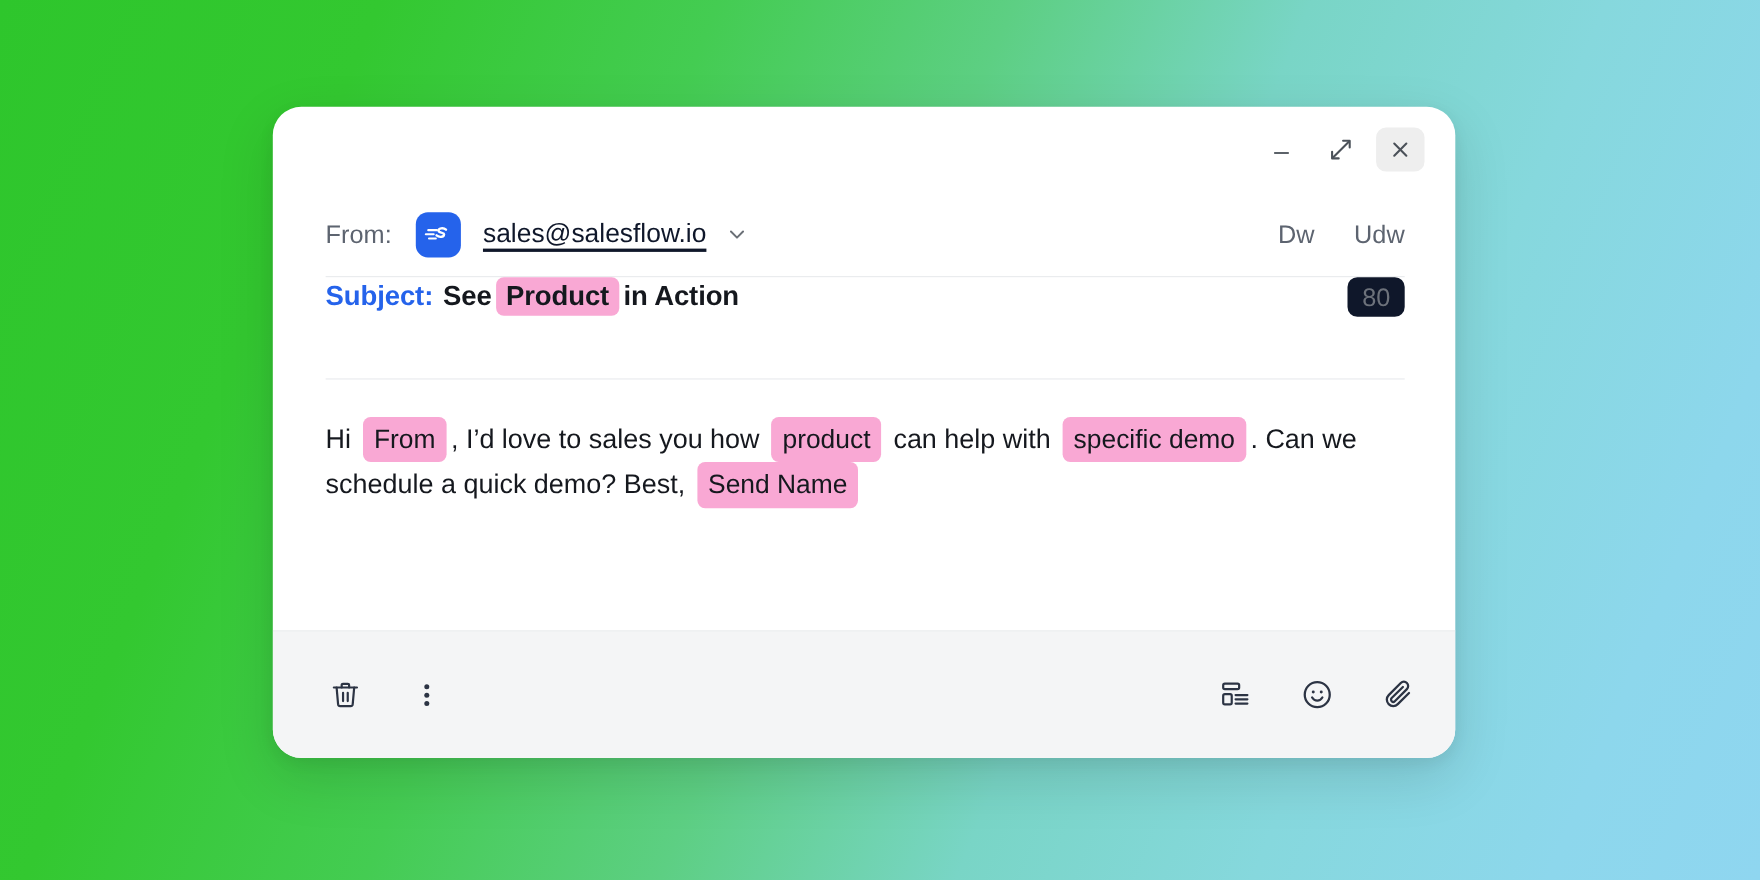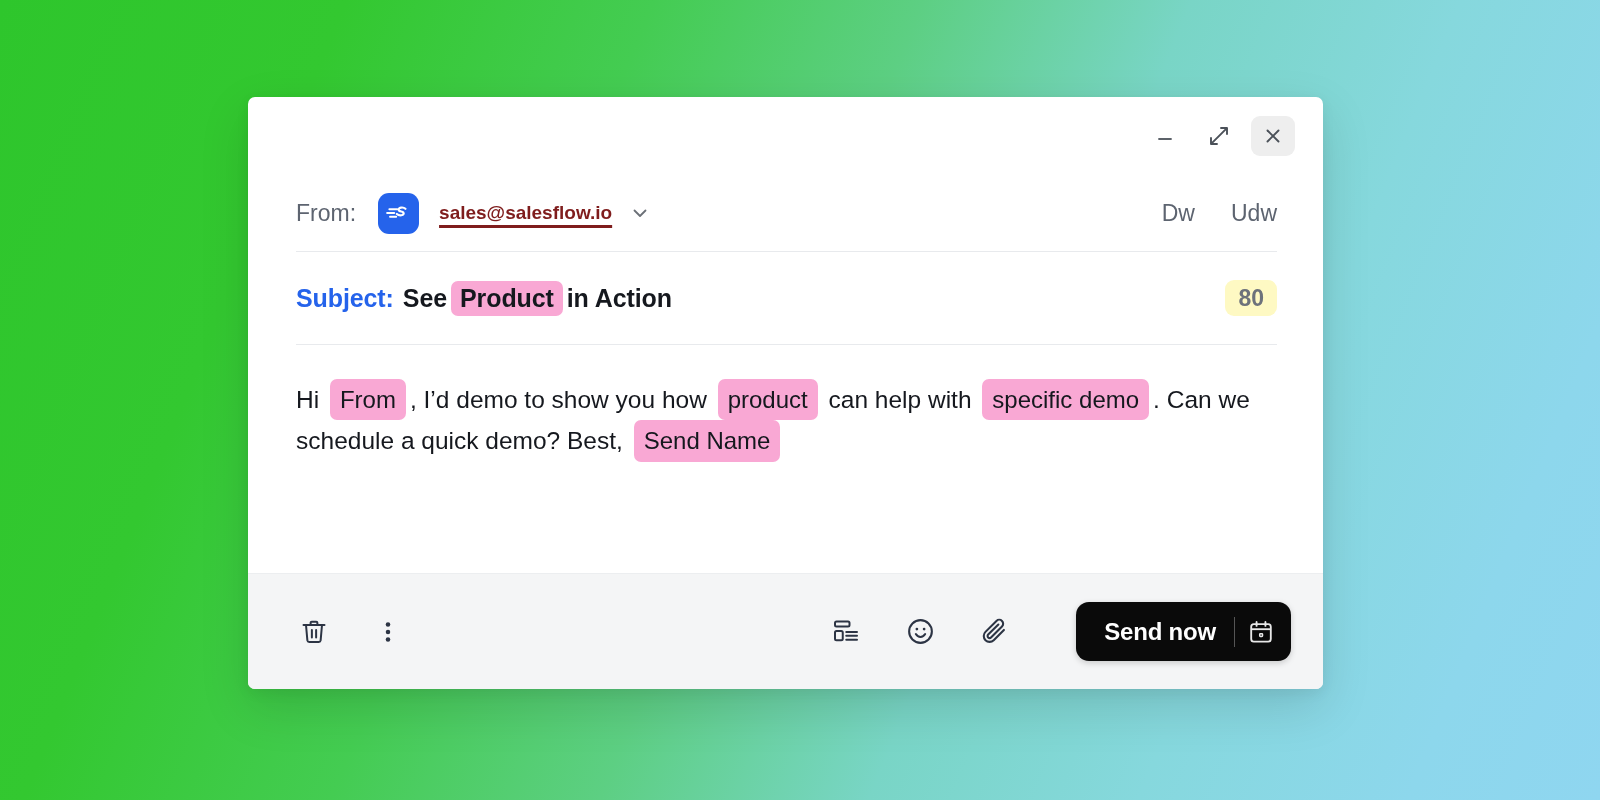--- a/index.html
+++ b/index.html
@@ -33,7 +33,7 @@
     width: 1075px;
     height: 592px;
     background: #ffffff;
-    border-radius: 7px;
+    border-radius: 26px;
     box-shadow: 0 18px 50px rgba(0,0,0,0.13), 0 4px 14px rgba(0,0,0,0.06);
     overflow: hidden;
     display: flex;

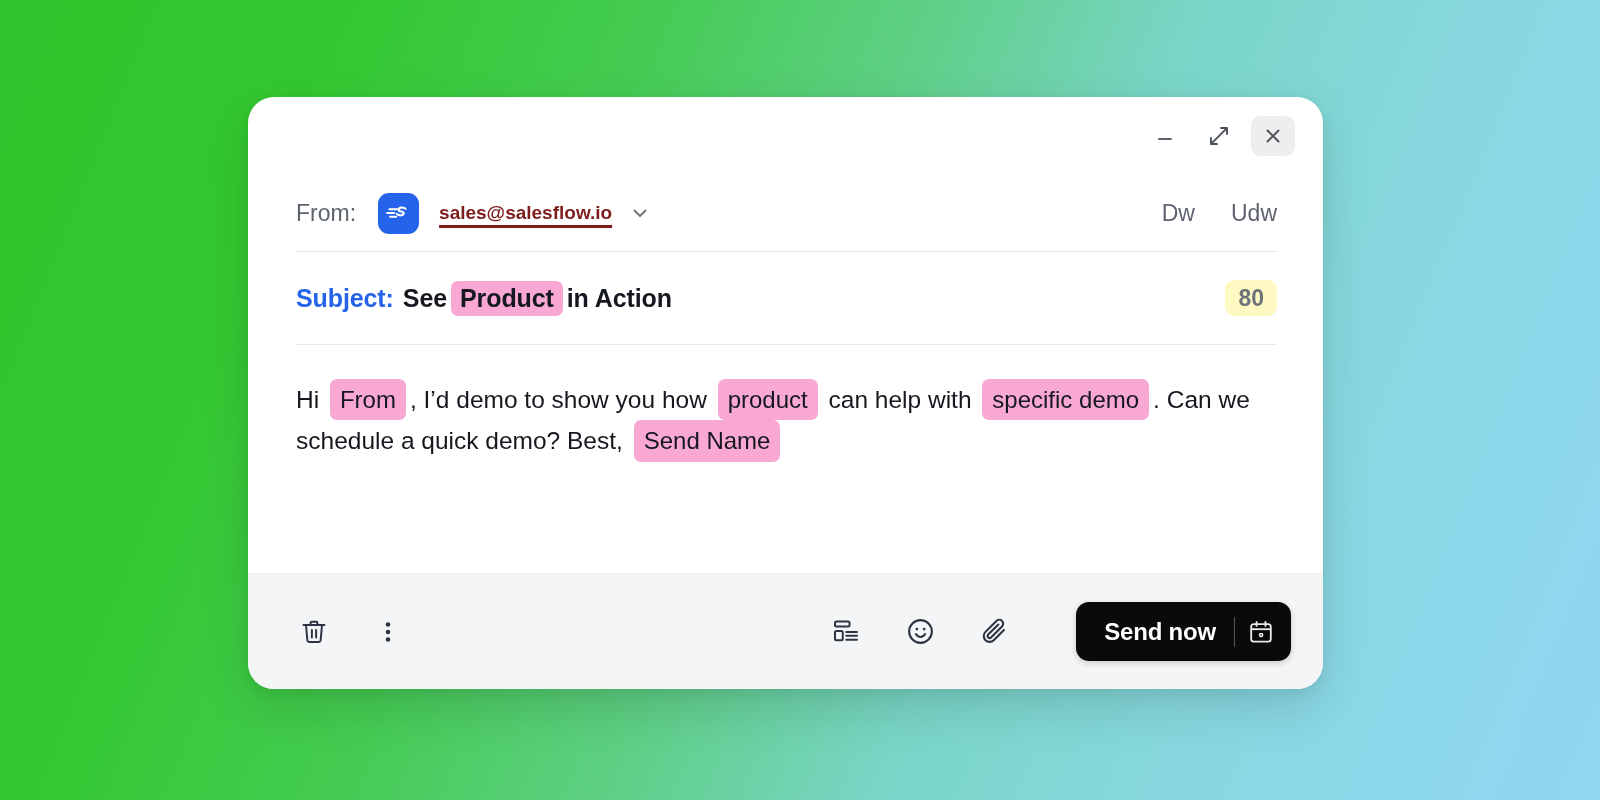--- a/index.html
+++ b/index.html
@@ -91,9 +91,9 @@
     cursor: pointer;
   }
   .from-address {
-    font-size: 19px;
-    font-weight: 700;
-    color: #7f1d1d;
+    font-size: 24px;
+    font-weight: 400;
+    color: #0f172a;
     text-decoration: underline;
     text-underline-offset: 6px;
     text-decoration-thickness: 2.5px;

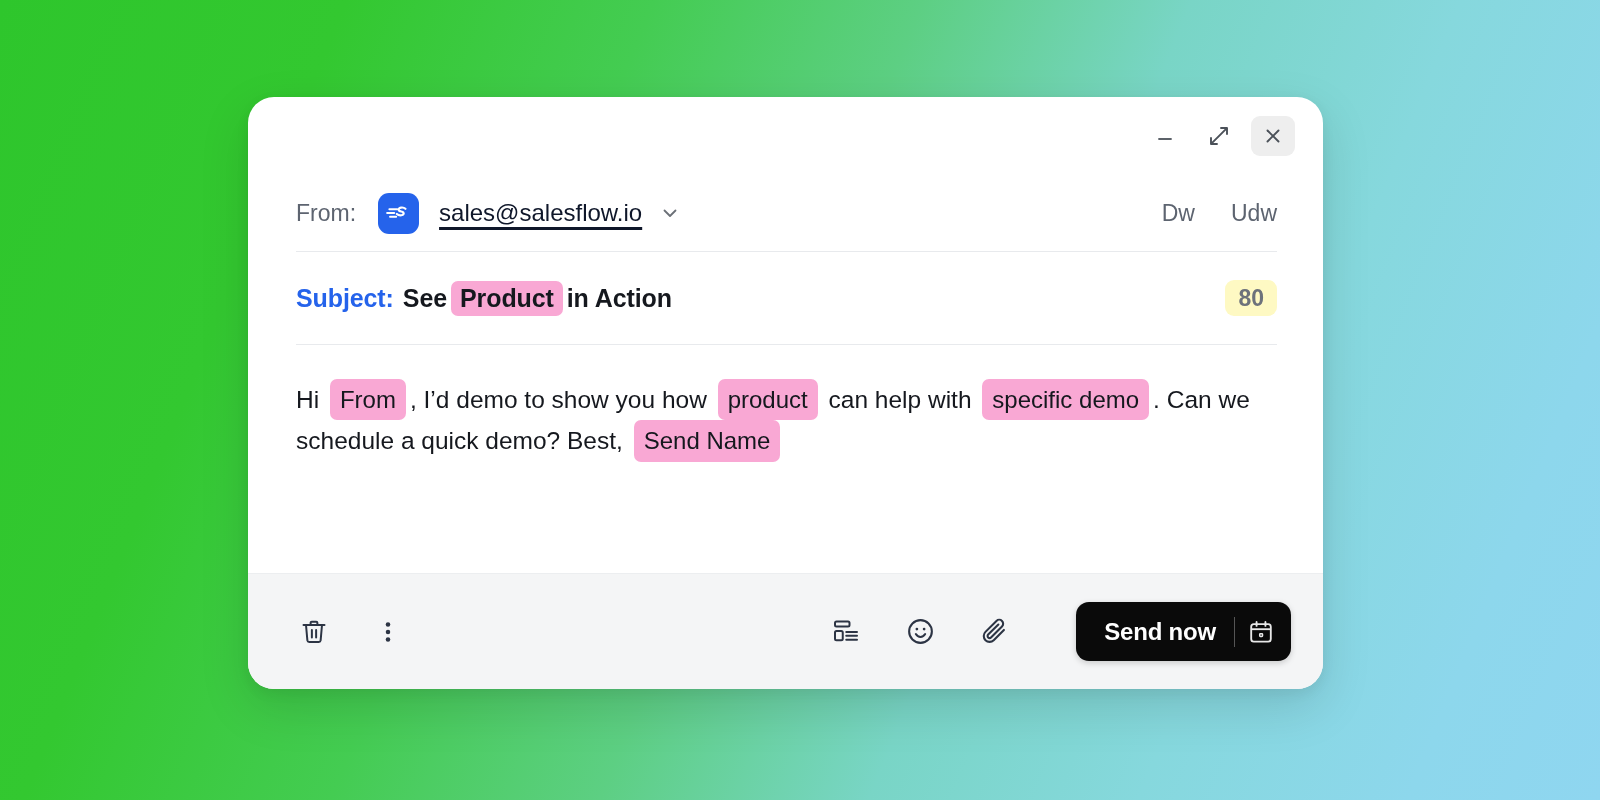--- a/index.html
+++ b/index.html
@@ -129,7 +129,7 @@
   
   .subject-row {
     display: flex;
-    align-items: center;
+    align-items: flex-start;
     height: 92px;
     padding: 0 46px 0 48px;
     flex: none;

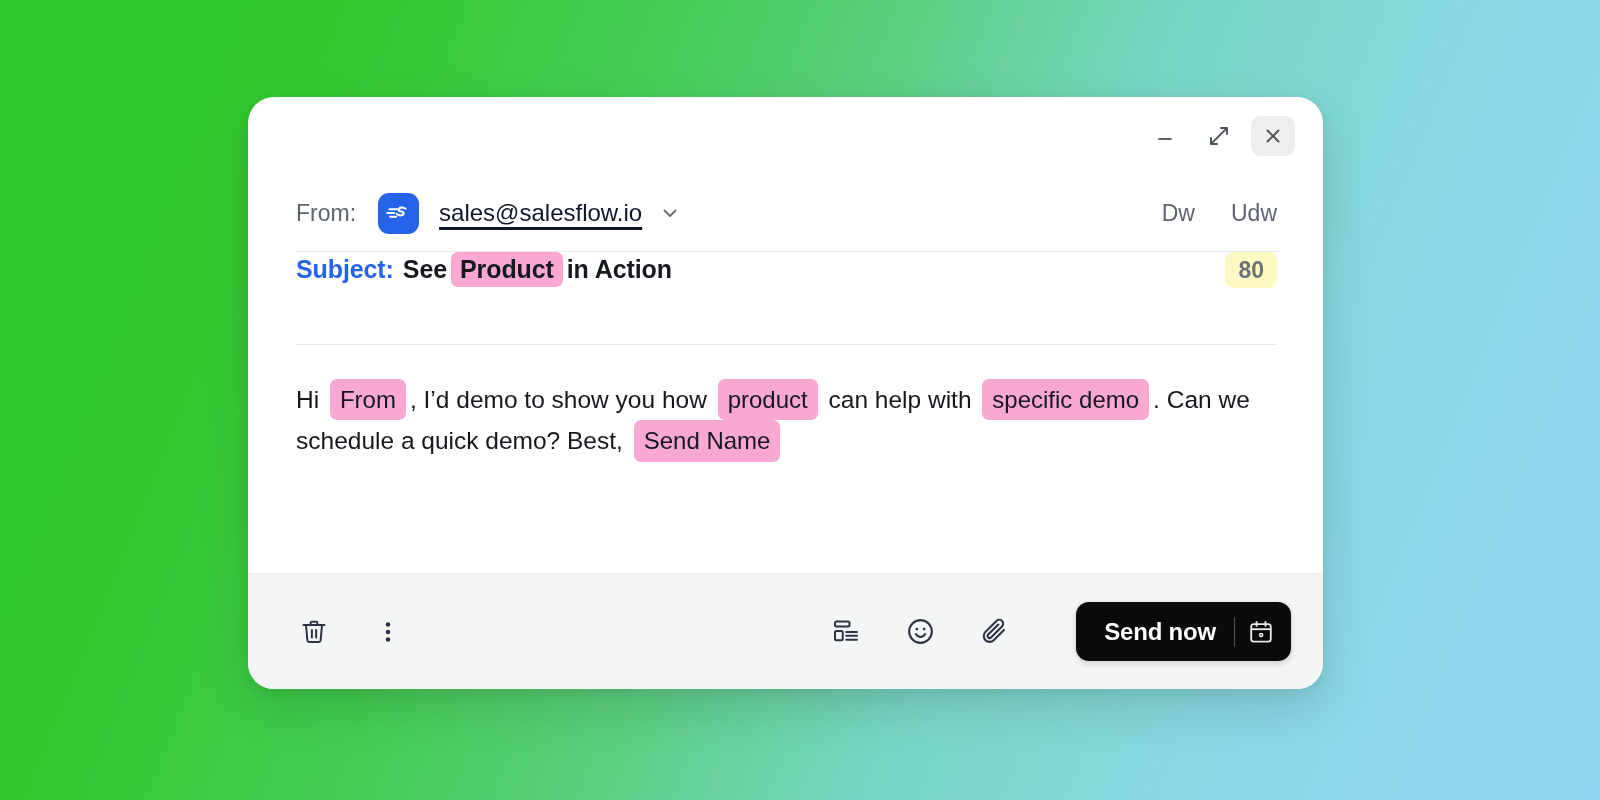--- a/index.html
+++ b/index.html
@@ -159,10 +159,10 @@
   }
   .counter-badge {
     margin-left: auto;
-    background: #fef9c3;
+    background: #0f172a;
     color: #6d727b;
     font-size: 23px;
-    font-weight: 700;
+    font-weight: 400;
     border-radius: 9px;
     padding: 5px 13px;
     line-height: 1.15;

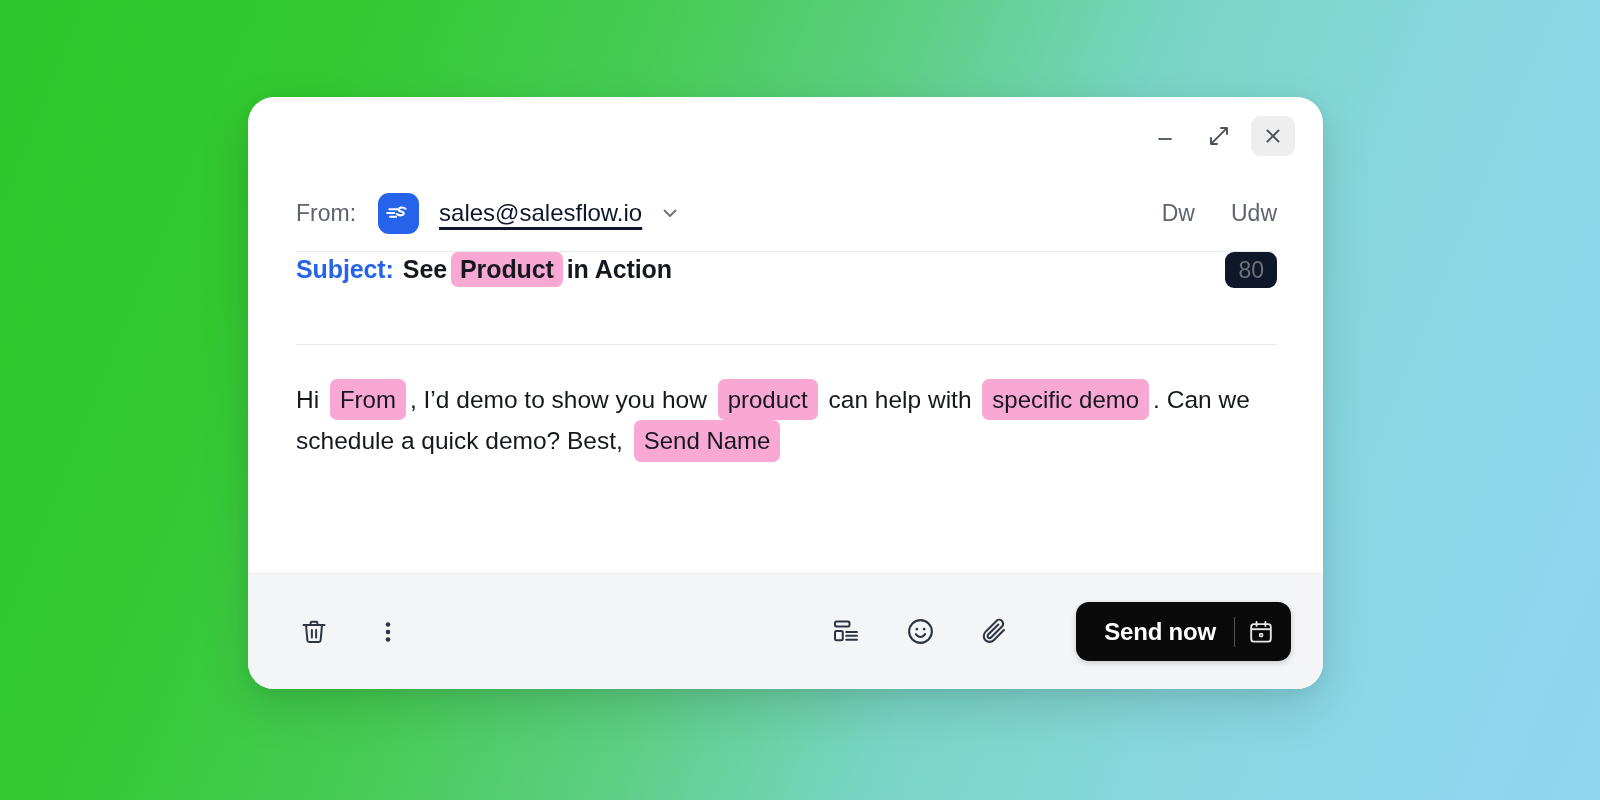--- a/index.html
+++ b/index.html
@@ -316,7 +316,7 @@
   <div class="divider"></div>
 
   <div class="body-area">
-    <div class="body-text"><span>Hi </span><span class="chip">From</span><span>, I’d demo to show you how </span><span class="chip">product</span><span> can help with </span><span class="chip">specific demo</span><span>. Can we schedule a quick demo? Best, </span><span class="chip">Send Name</span></div>
+    <div class="body-text"><span>Hi </span><span class="chip">From</span><span>, I’d love to sales you how </span><span class="chip">product</span><span> can help with </span><span class="chip">specific demo</span><span>. Can we schedule a quick demo? Best, </span><span class="chip">Send Name</span></div>
   </div>
 
   <div class="footer">

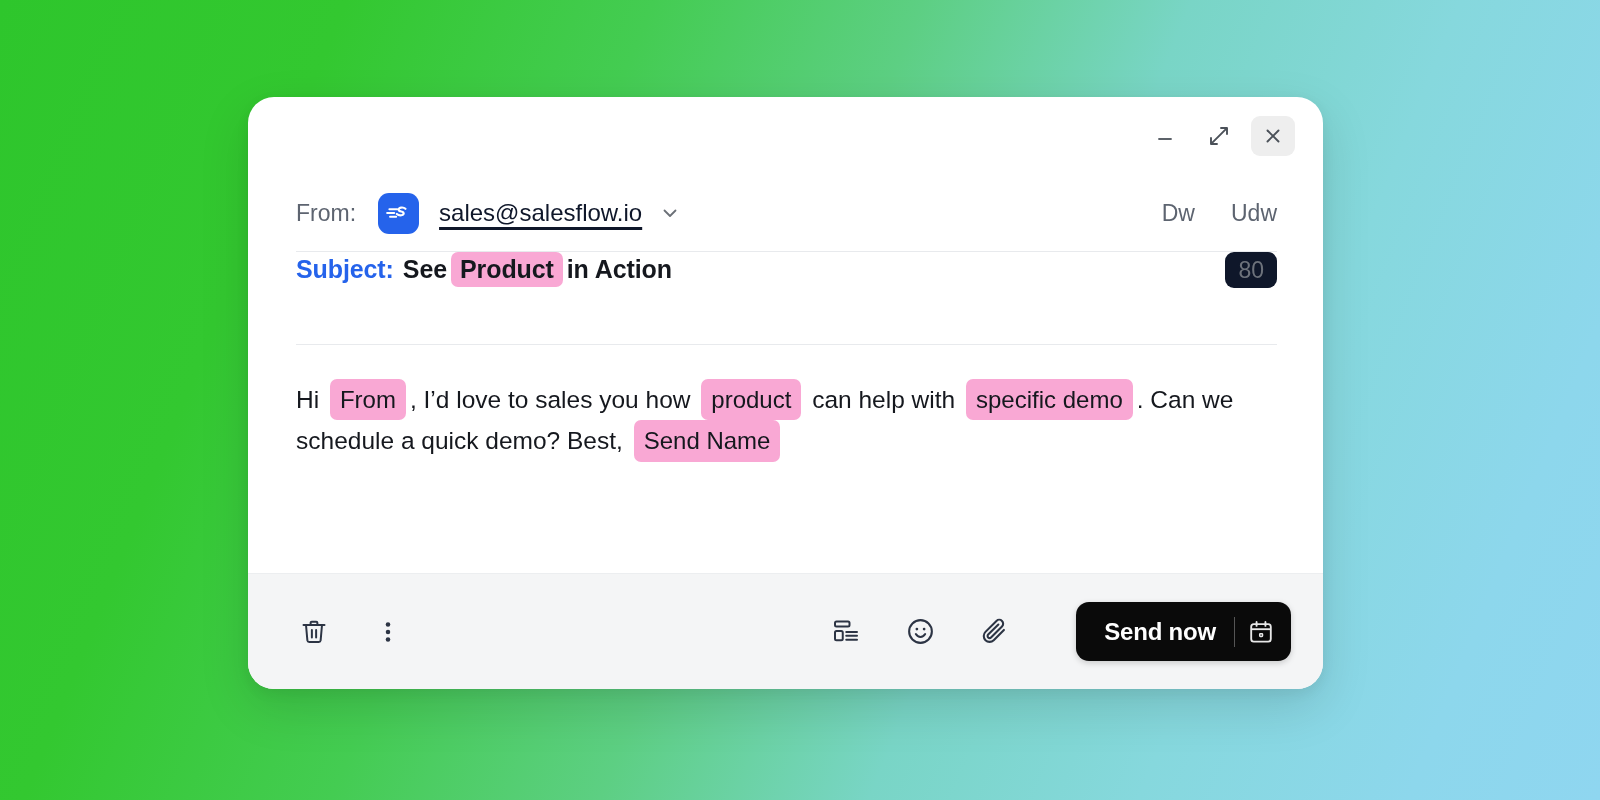--- a/index.html
+++ b/index.html
@@ -360,18 +360,6 @@
         </svg>
       </button>
 
-      <div class="send-group">
-        <span class="send-label">Send now</span>
-        <span class="send-sep"></span>
-        <span class="send-sched">
-          <svg width="28" height="28" viewBox="0 0 24 24" fill="none" aria-hidden="true">
-            <rect x="3.6" y="5.2" width="16.8" height="15.0" rx="2.2" stroke="#e8e8e8" stroke-width="1.6"></rect>
-            <path d="M3.6 9.6h16.8" stroke="#e8e8e8" stroke-width="1.6"></path>
-            <path d="M8.2 3.4v3.4M15.8 3.4v3.4" stroke="#e8e8e8" stroke-width="1.6" stroke-linecap="round"></path>
-            <rect x="10.9" y="13.4" width="2.4" height="2.4" rx="0.5" stroke="#e8e8e8" stroke-width="1.3"></rect>
-          </svg>
-        </span>
-      </div>
     </div>
   </div>
 

